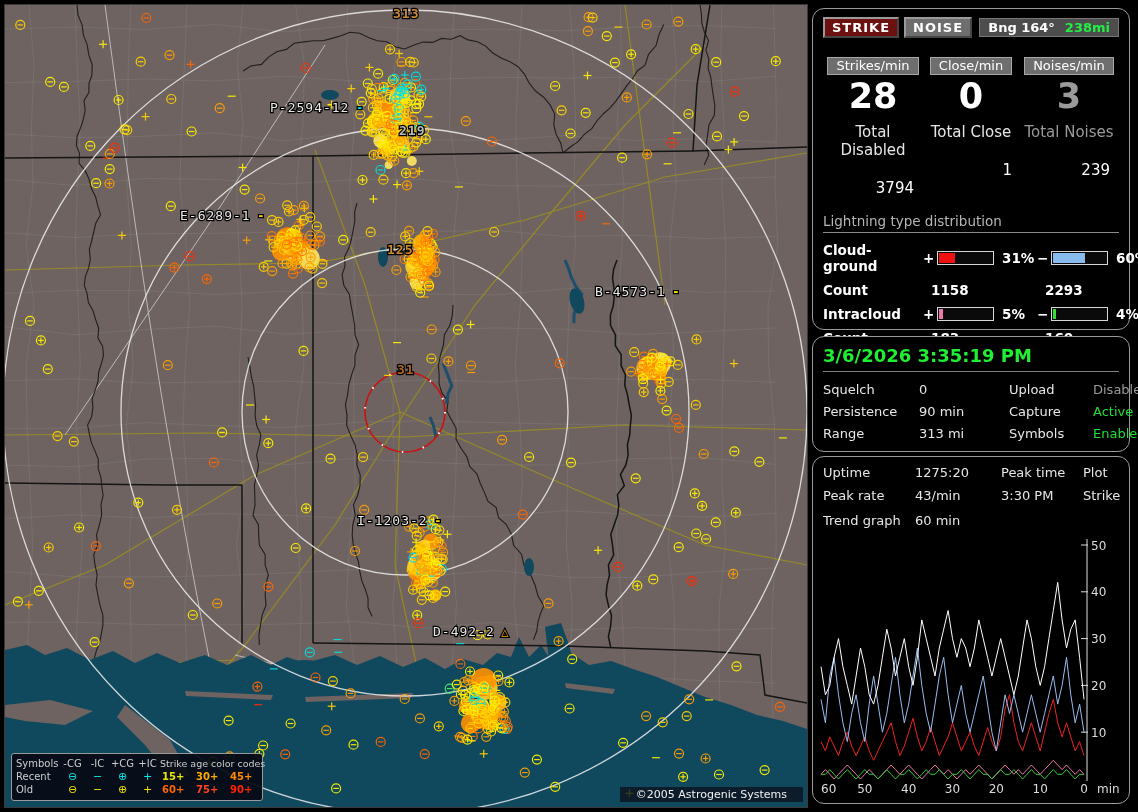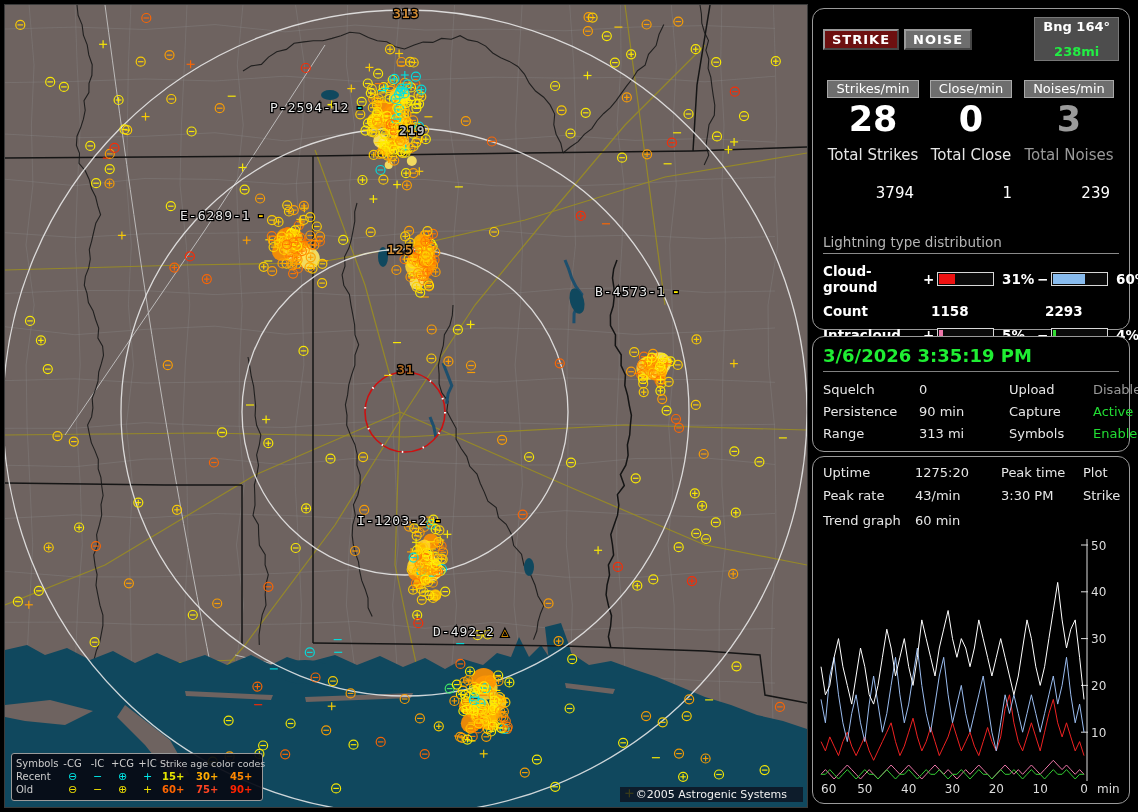--- a/index.html
+++ b/index.html
@@ -22,7 +22,7 @@
   .pushbtn{font-size:13px;font-weight:bold;letter-spacing:1px;color:#fff;padding:0 7px;line-height:17px;border:2px outset #9a9a9a;cursor:pointer;}
   #strike-btn{background:#6d1010;}
   #noise-btn{background:#6e6e6e;}
-  .bearing{margin-left:auto;background:#4d4d4d;border:1px solid #777;display:flex;gap:10px;padding:1px 8px;font-size:13px;font-weight:bold;align-items:center;flex-direction:column;}
+  .bearing{margin-left:auto;background:#4d4d4d;border:1px solid #777;display:flex;gap:10px;padding:1px 8px;font-size:13px;font-weight:bold;align-items:center;}
   .bearing .dist{color:#22ee44;}
   .cols{display:flex;justify-content:space-between;margin-top:17px;padding:0 1px;}
   .col{width:102px;text-align:center;}

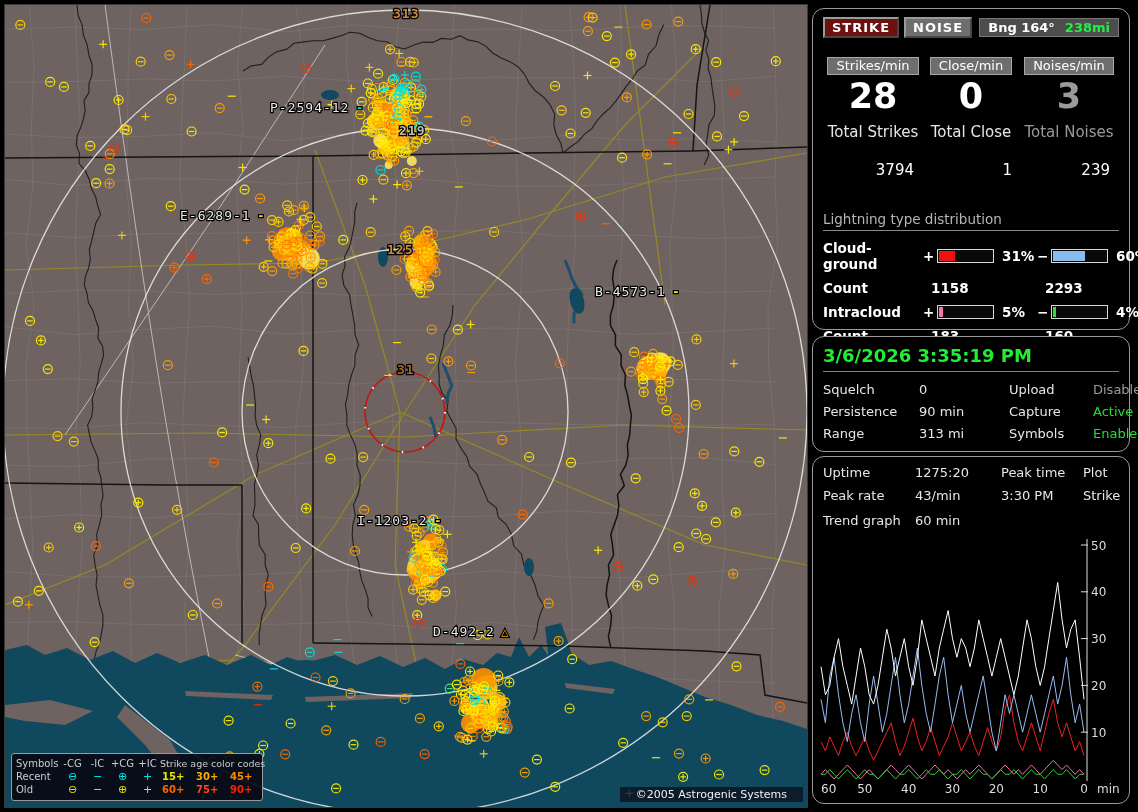--- a/index.html
+++ b/index.html
@@ -3310,7 +3310,7 @@
     <div class="col">
       <span class="chip">Strikes/min</span>
       <div class="num">28</div>
-      <div class="tlabel">Total Strikes</div>
+      <div class="tlabel">Total Disabled</div>
       <div class="tval">3794</div>
     </div>
     <div class="col">

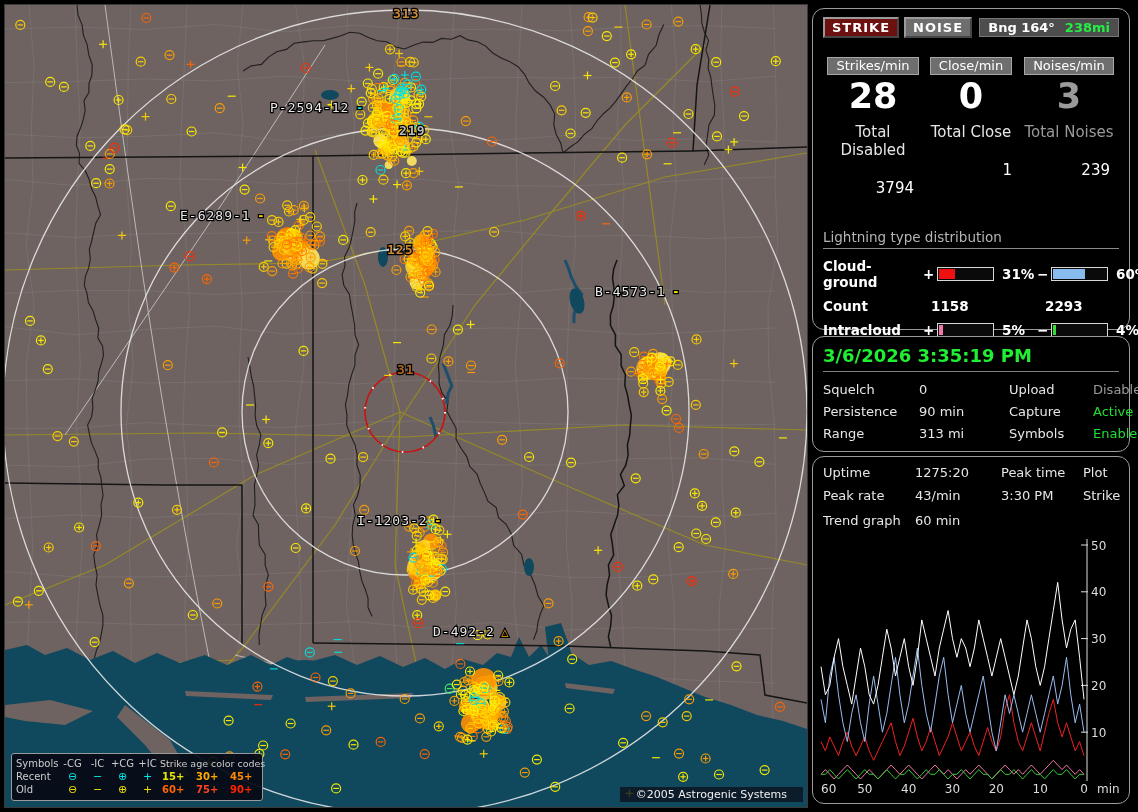--- a/index.html
+++ b/index.html
@@ -32,7 +32,7 @@
   .tval{font-size:15px;text-align:right;padding-right:8px;margin-top:20px;}
   .dim{color:#9a9a9a !important;}
   .green{color:#22dd33 !important;}
-  .dist-title{margin-top:32px;color:#b5b5b5;font-size:13.5px;border-bottom:1px solid #8a8a8a;padding-bottom:3px;}
+  .dist-title{margin-top:16px;color:#b5b5b5;font-size:13.5px;border-bottom:1px solid #8a8a8a;padding-bottom:3px;}
   .dist-grid{display:grid;grid-template-columns:100px 14px 60px 40px 14px 60px 1fr;align-items:center;margin-top:9px;font-size:13.5px;row-gap:8px;}
   .dist-grid .name{font-weight:bold;}
   .dist-grid .sign{font-weight:bold;text-align:left;}

